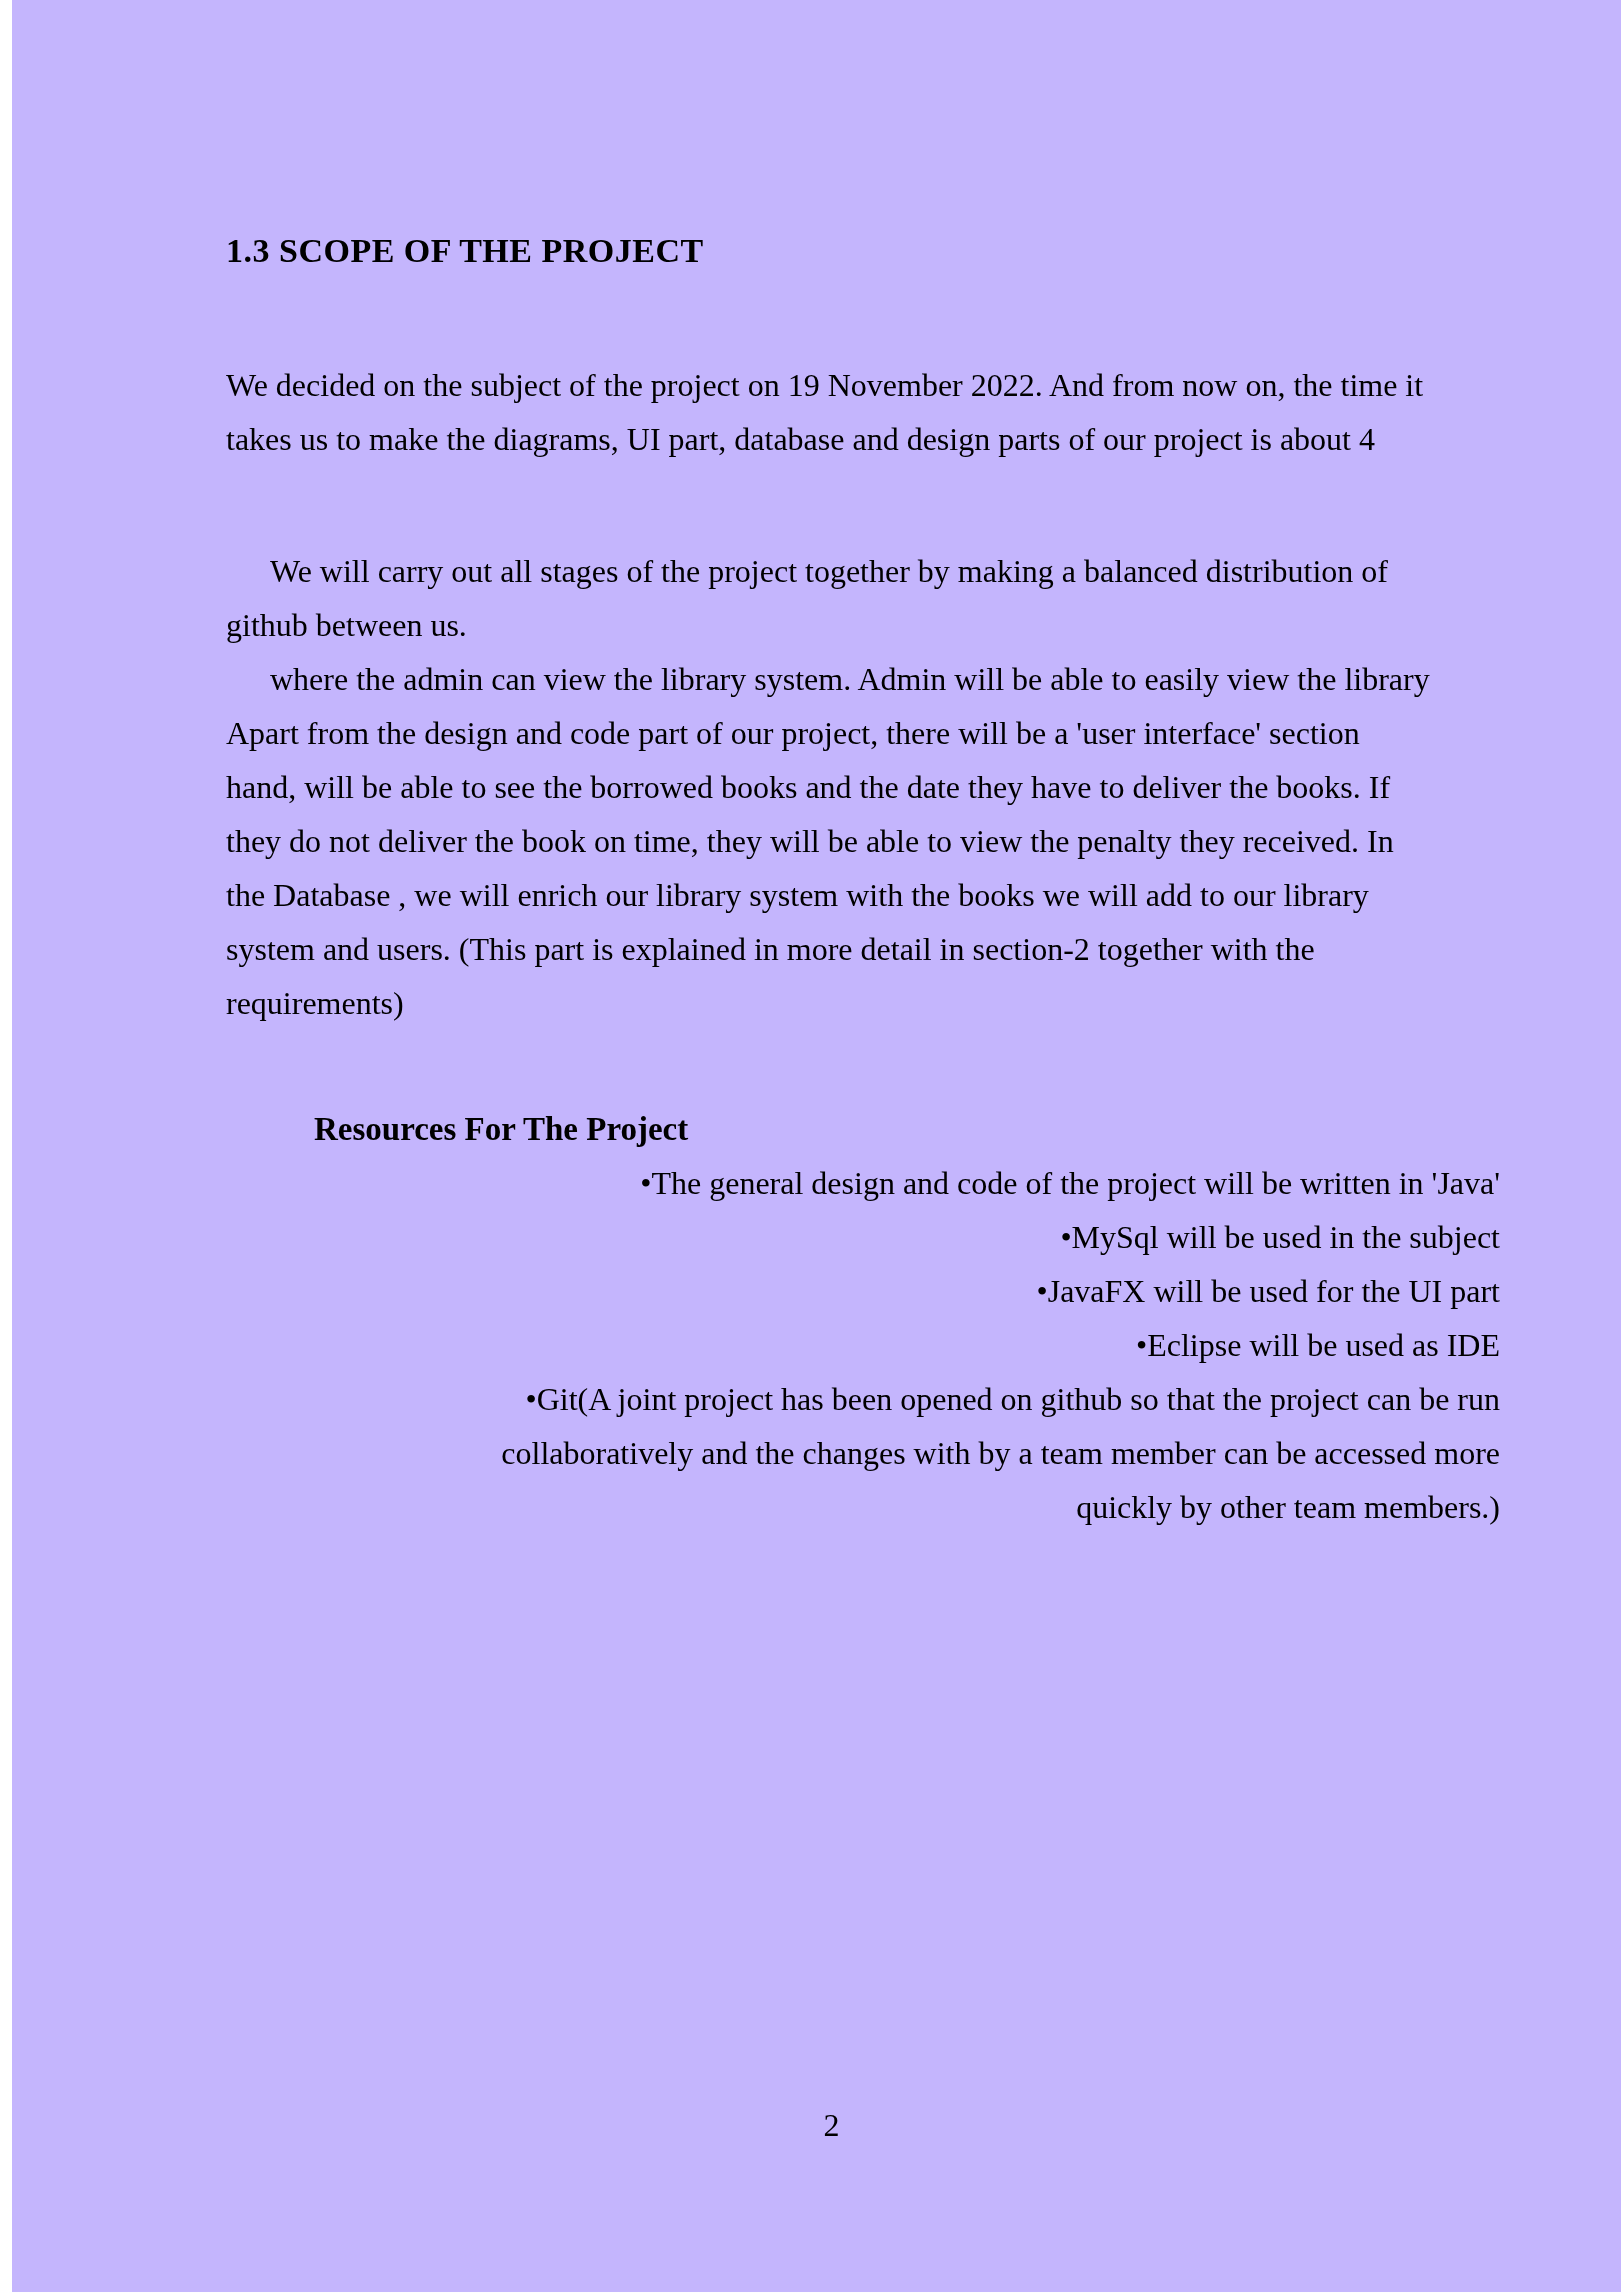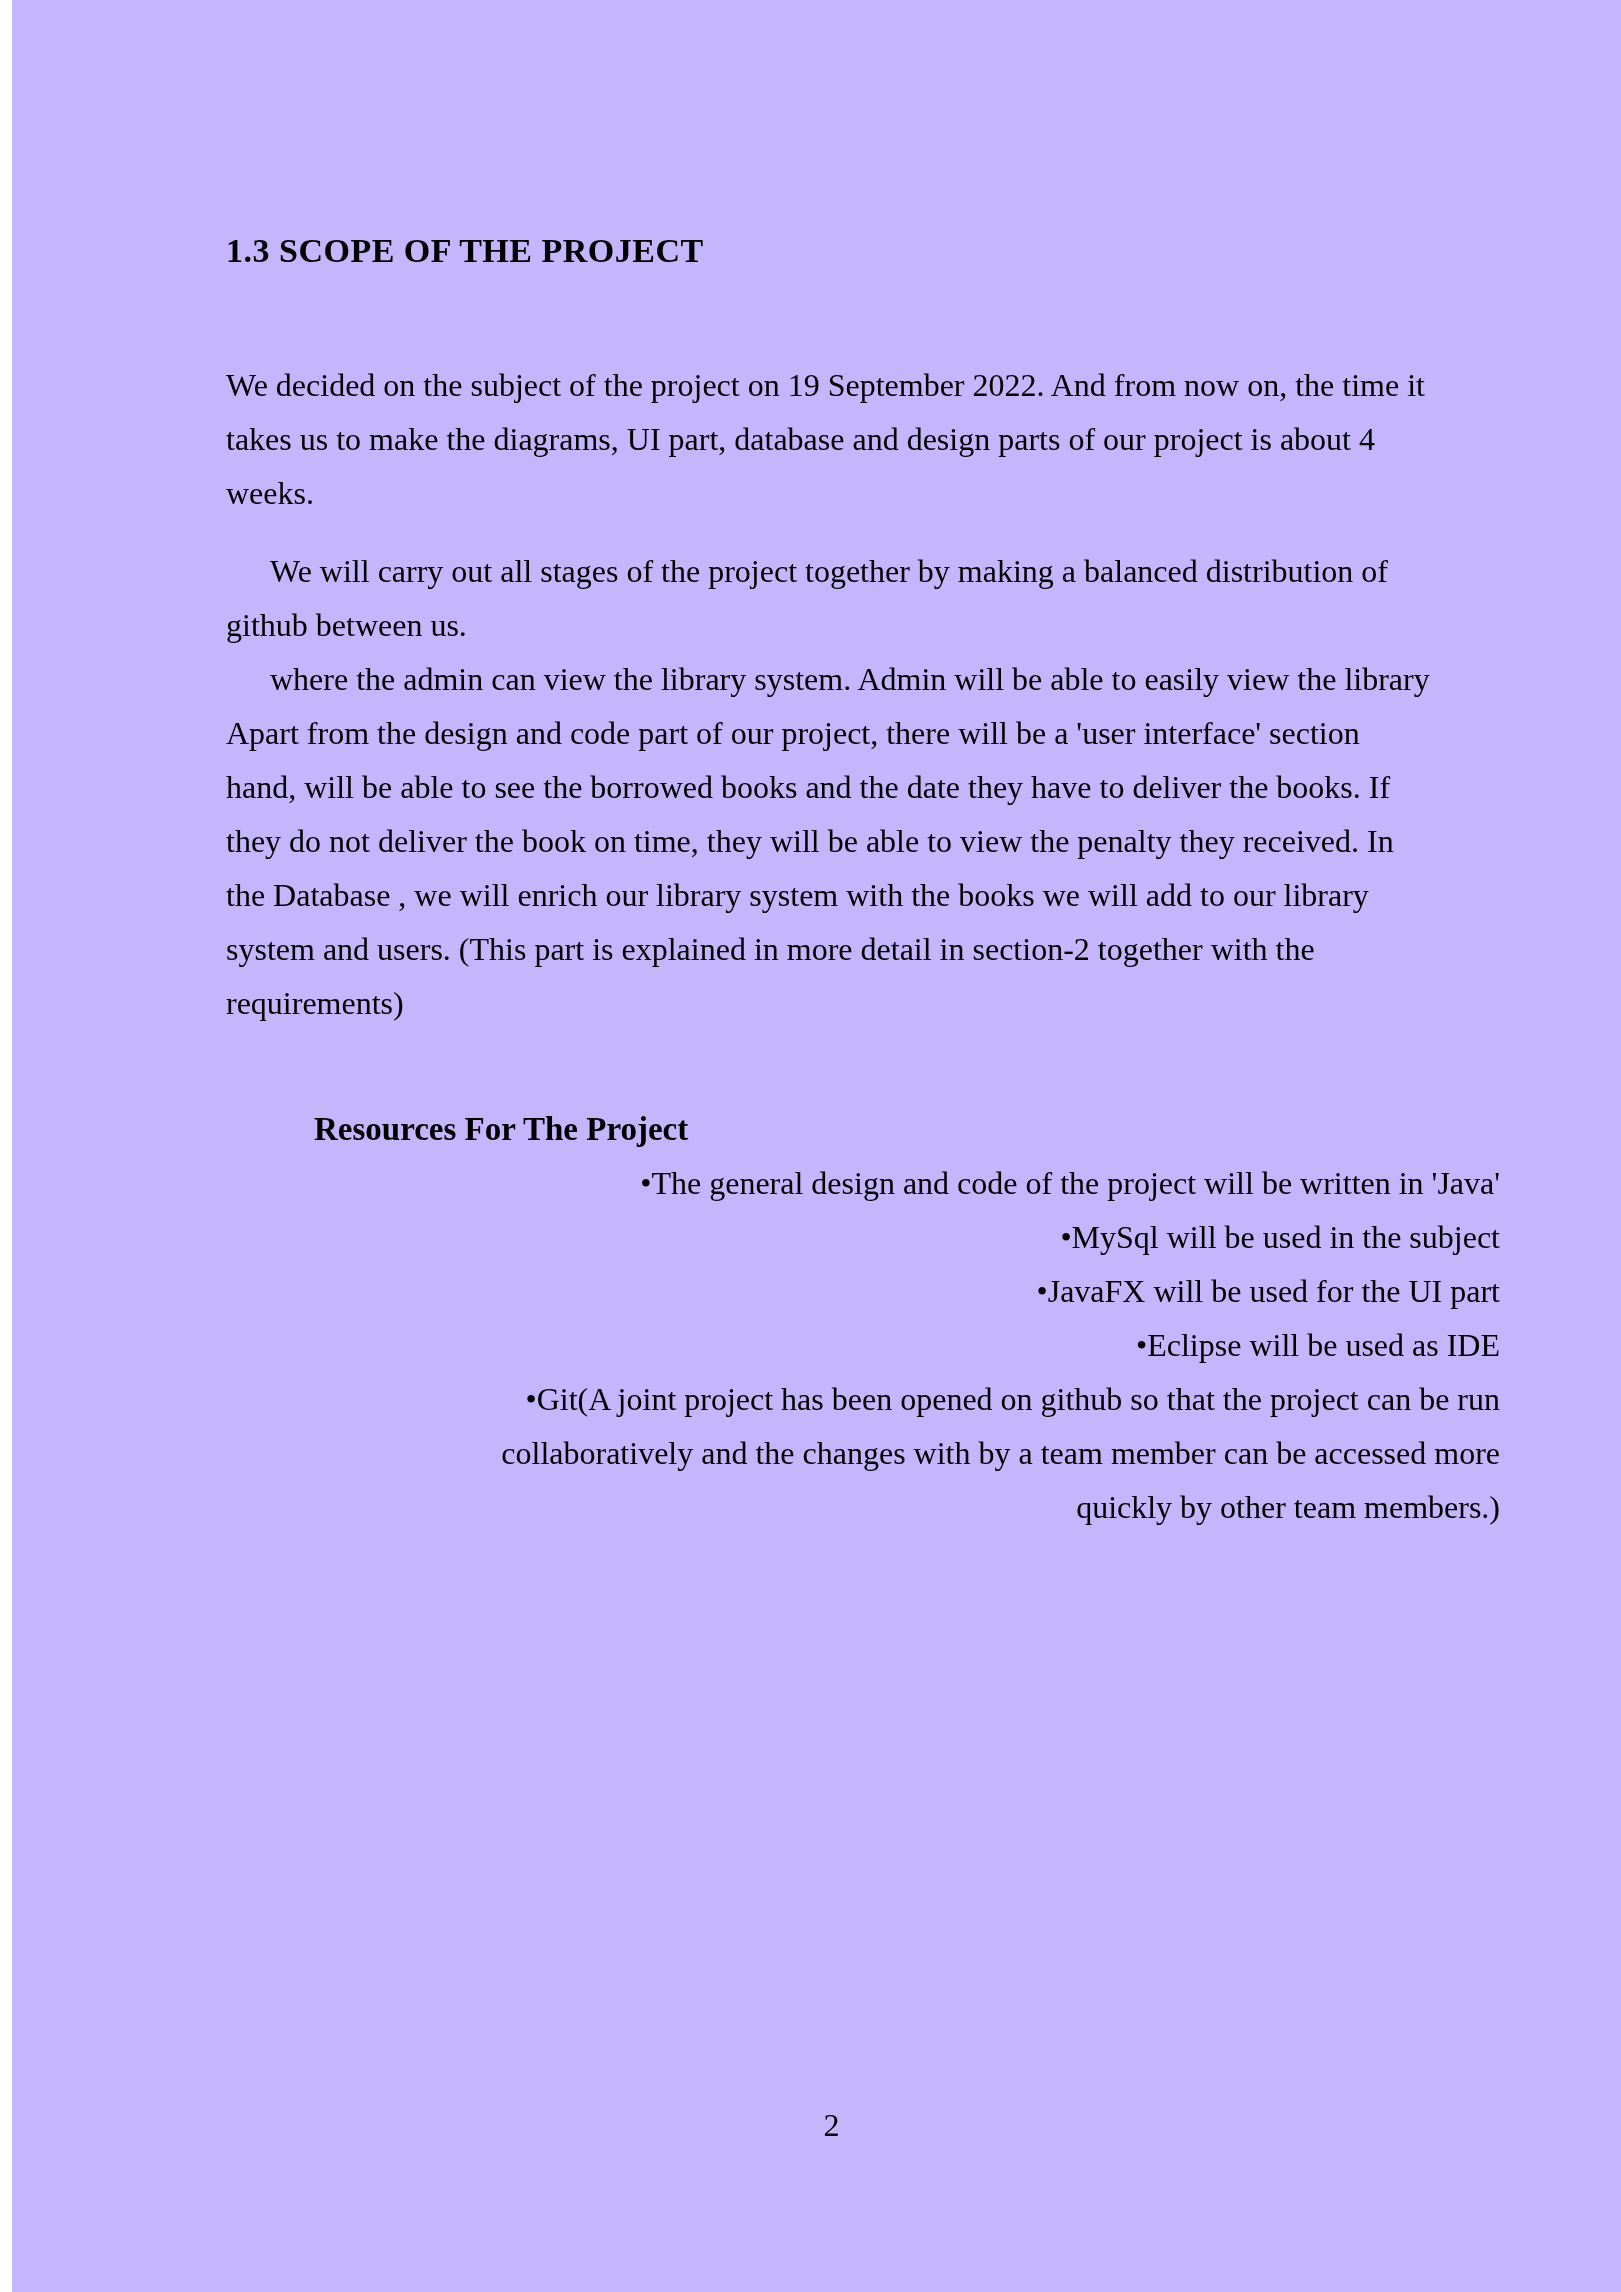--- a/index.html
+++ b/index.html
@@ -79,7 +79,7 @@
   <h1 class="doc-heading">1.3 SCOPE OF THE PROJECT</h1>
 
   <div class="para p1">
-      <div class="line">We decided on the subject of the project on 19 September 2022. And from now on, the time it</div>
+      <div class="line">We decided on the subject of the project on 19 November 2022. And from now on, the time it</div>
       <div class="line">takes us to make the diagrams, UI part, database and design parts of our project is about 4</div>
       <div class="line">weeks.</div>
     </div>

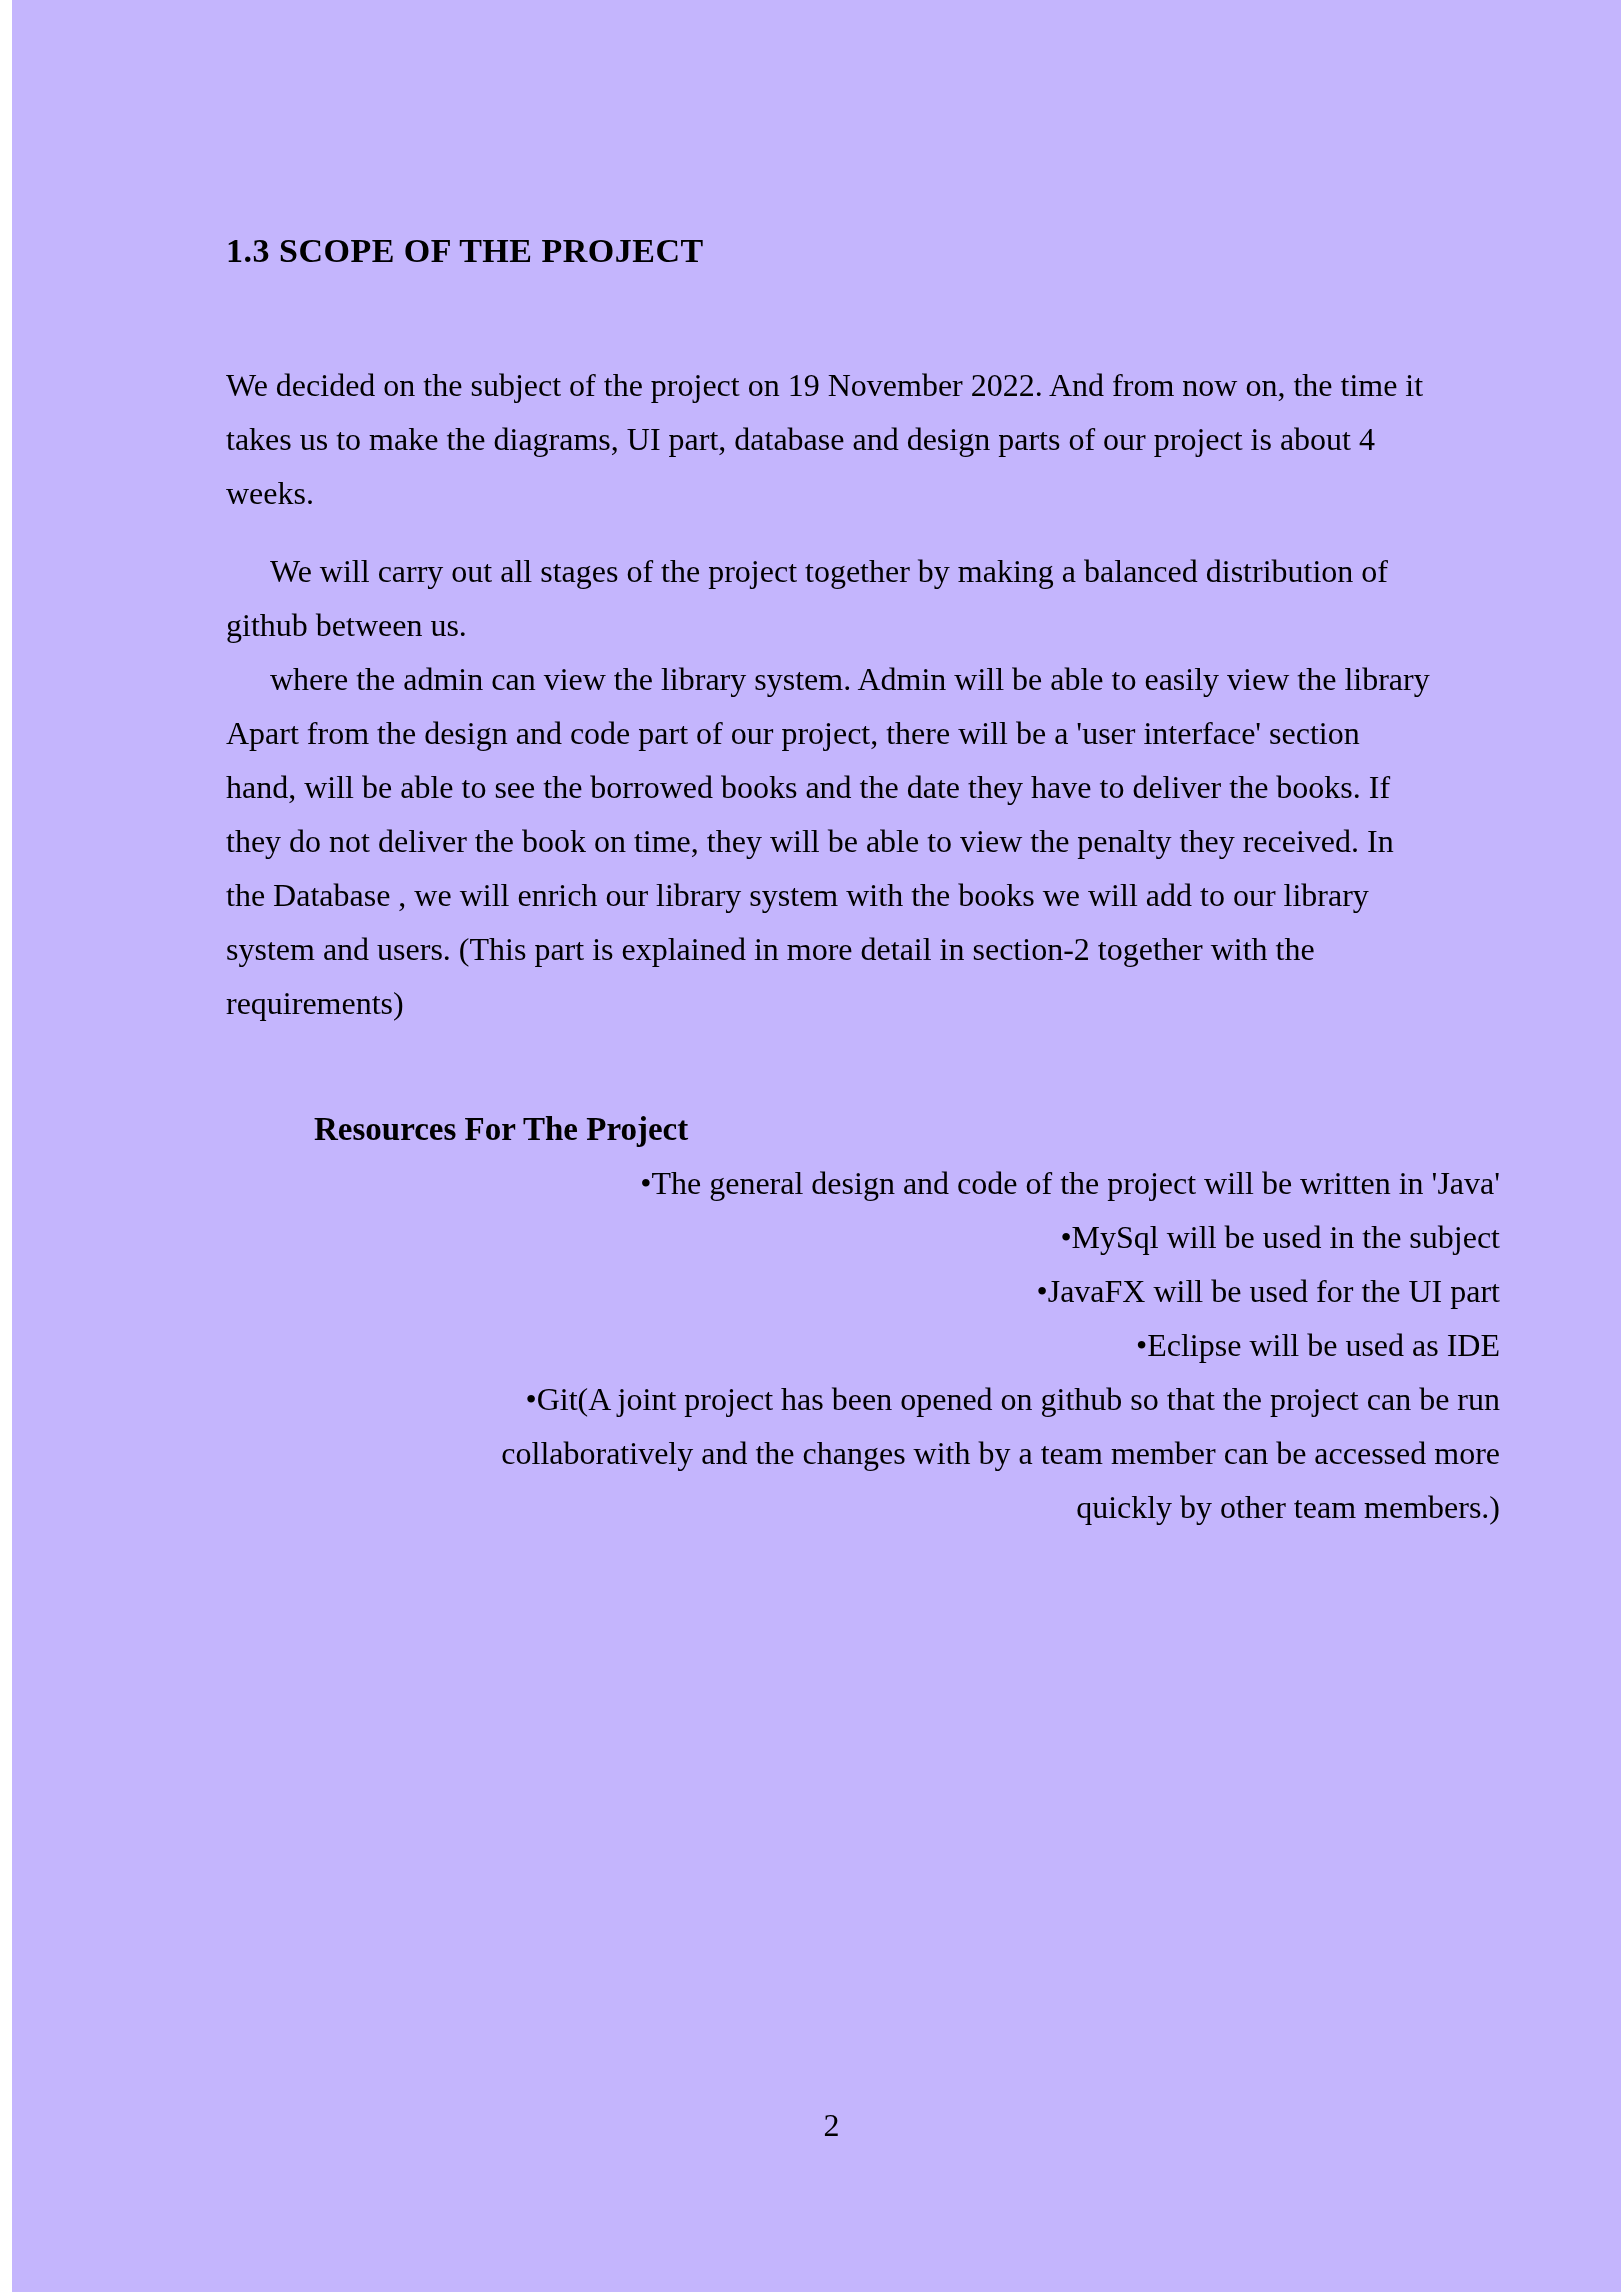--- a/index.html
+++ b/index.html
@@ -81,7 +81,6 @@
   <div class="para p1">
       <div class="line">We decided on the subject of the project on 19 November 2022. And from now on, the time it</div>
       <div class="line">takes us to make the diagrams, UI part, database and design parts of our project is about 4</div>
-      <div class="line">weeks.</div>
     </div>
 
   <div class="para p2 indent-first">

